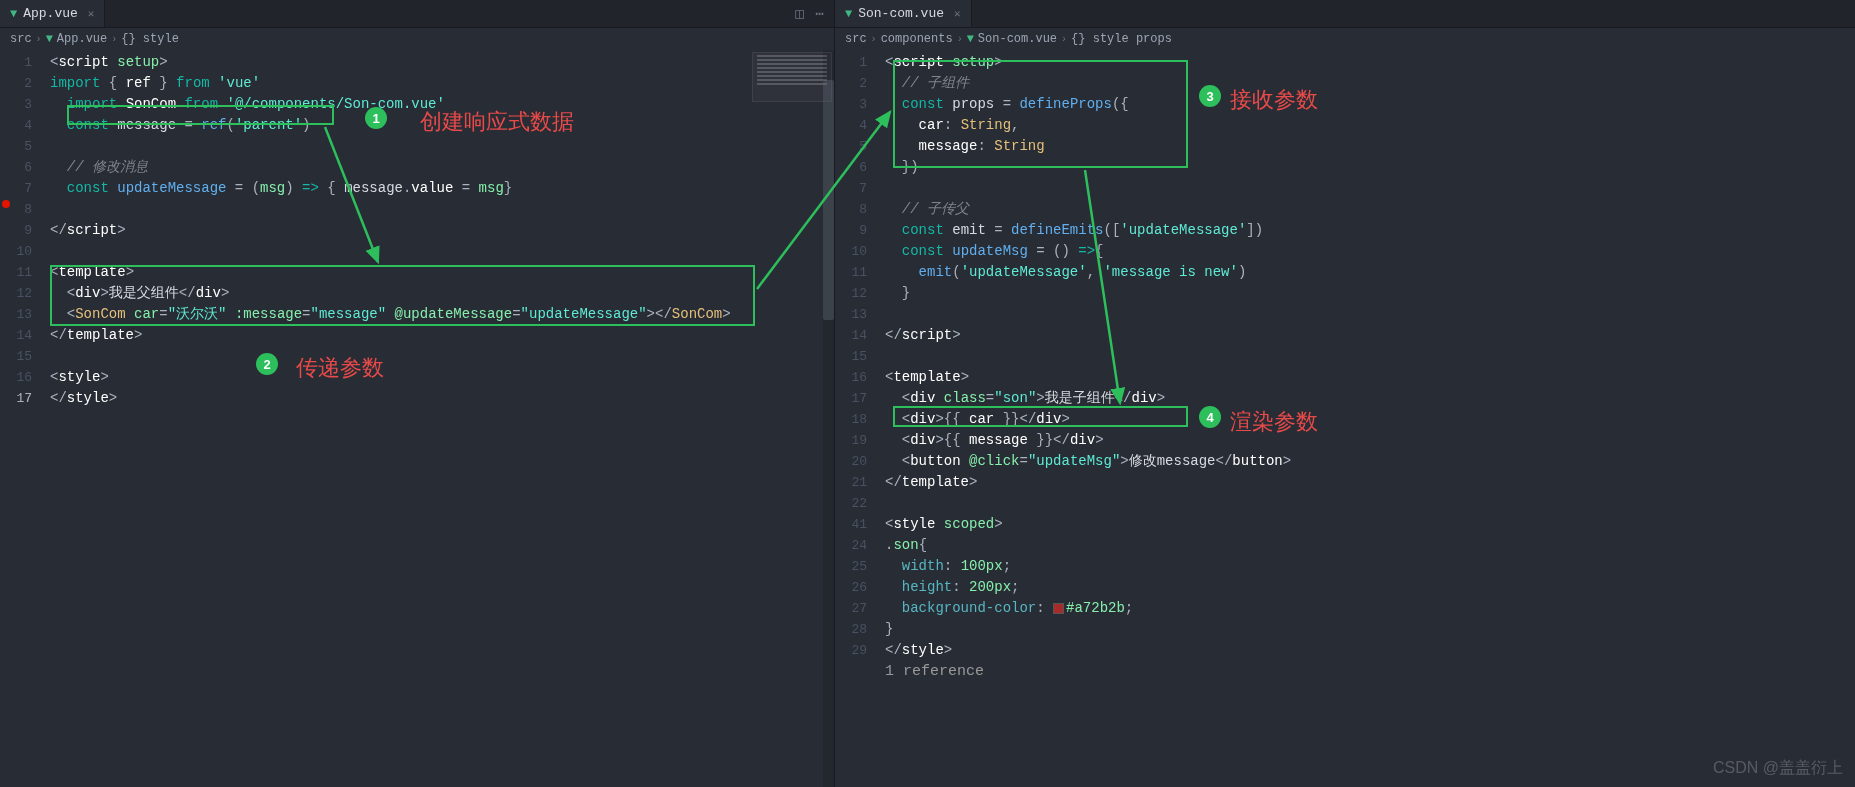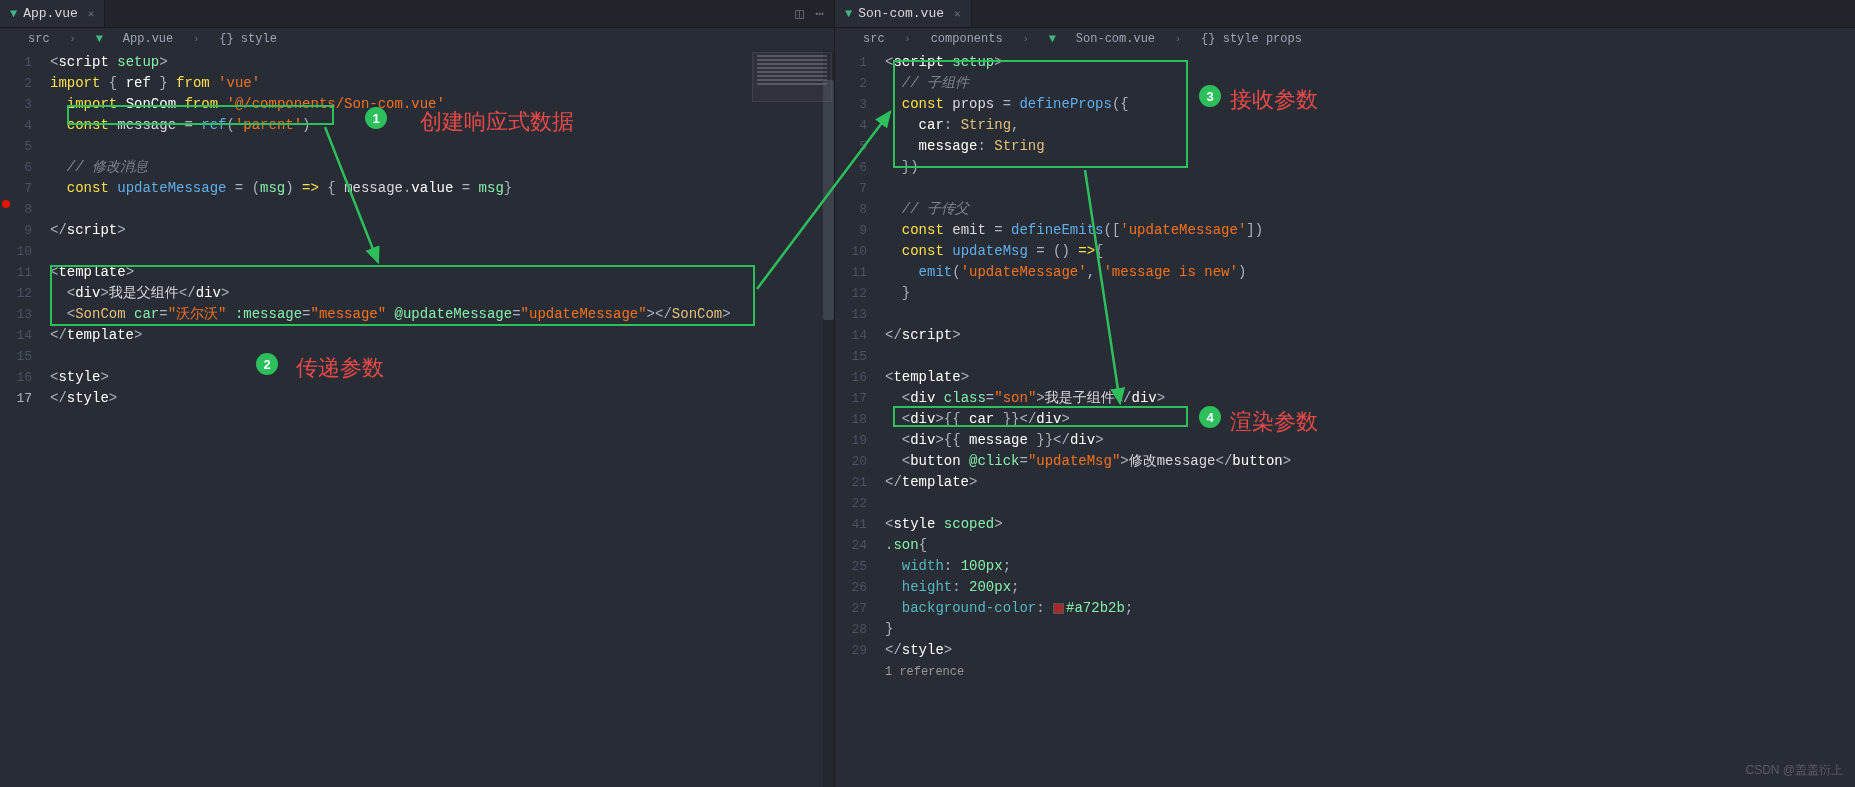--- a/index.html
+++ b/index.html
@@ -59,10 +59,10 @@
 
 .breadcrumb {
   height: 22px;
-  padding: 0 28px;
+  padding: 0 10px;
   display: flex;
   align-items: center;
-  gap: 20px;
+  gap: 4px;
   font-size: 12px;
   color: #9da5b4;
   background: #282c34;

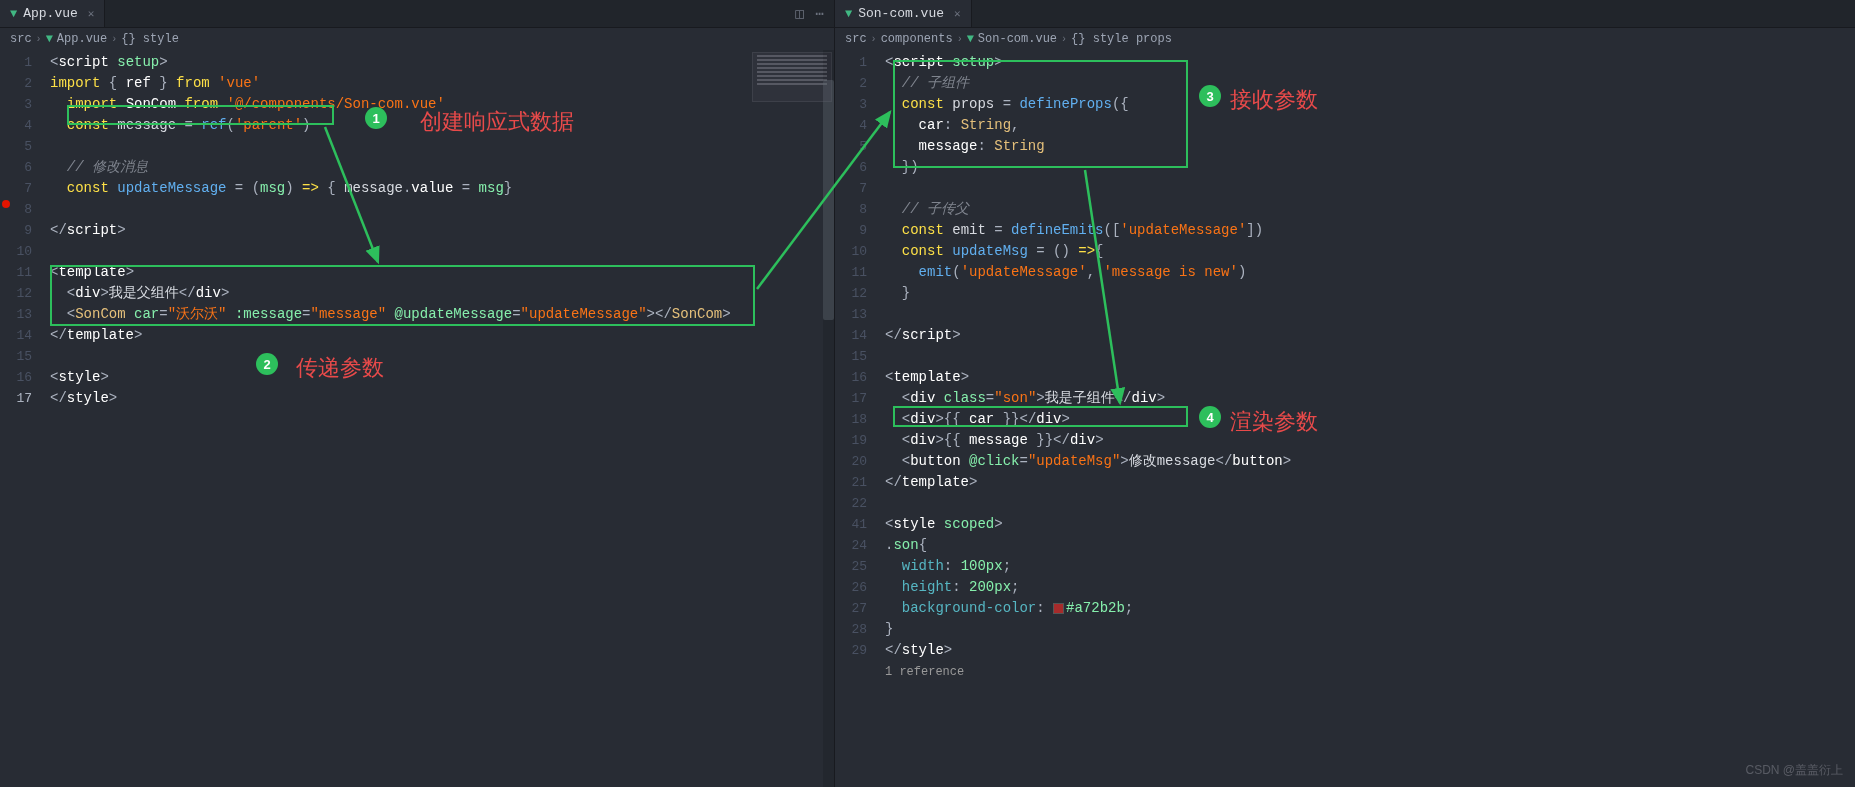--- a/index.html
+++ b/index.html
@@ -106,7 +106,7 @@
 }
 
 .c-tag { color: #abb2bf; }
-.c-keyword { color: #fde047; }
+.c-keyword { color: #14b8a6; }
 .c-attr { color: #86efac; }
 .c-string { color: #f97316; }
 .c-func { color: #56b6c2; }

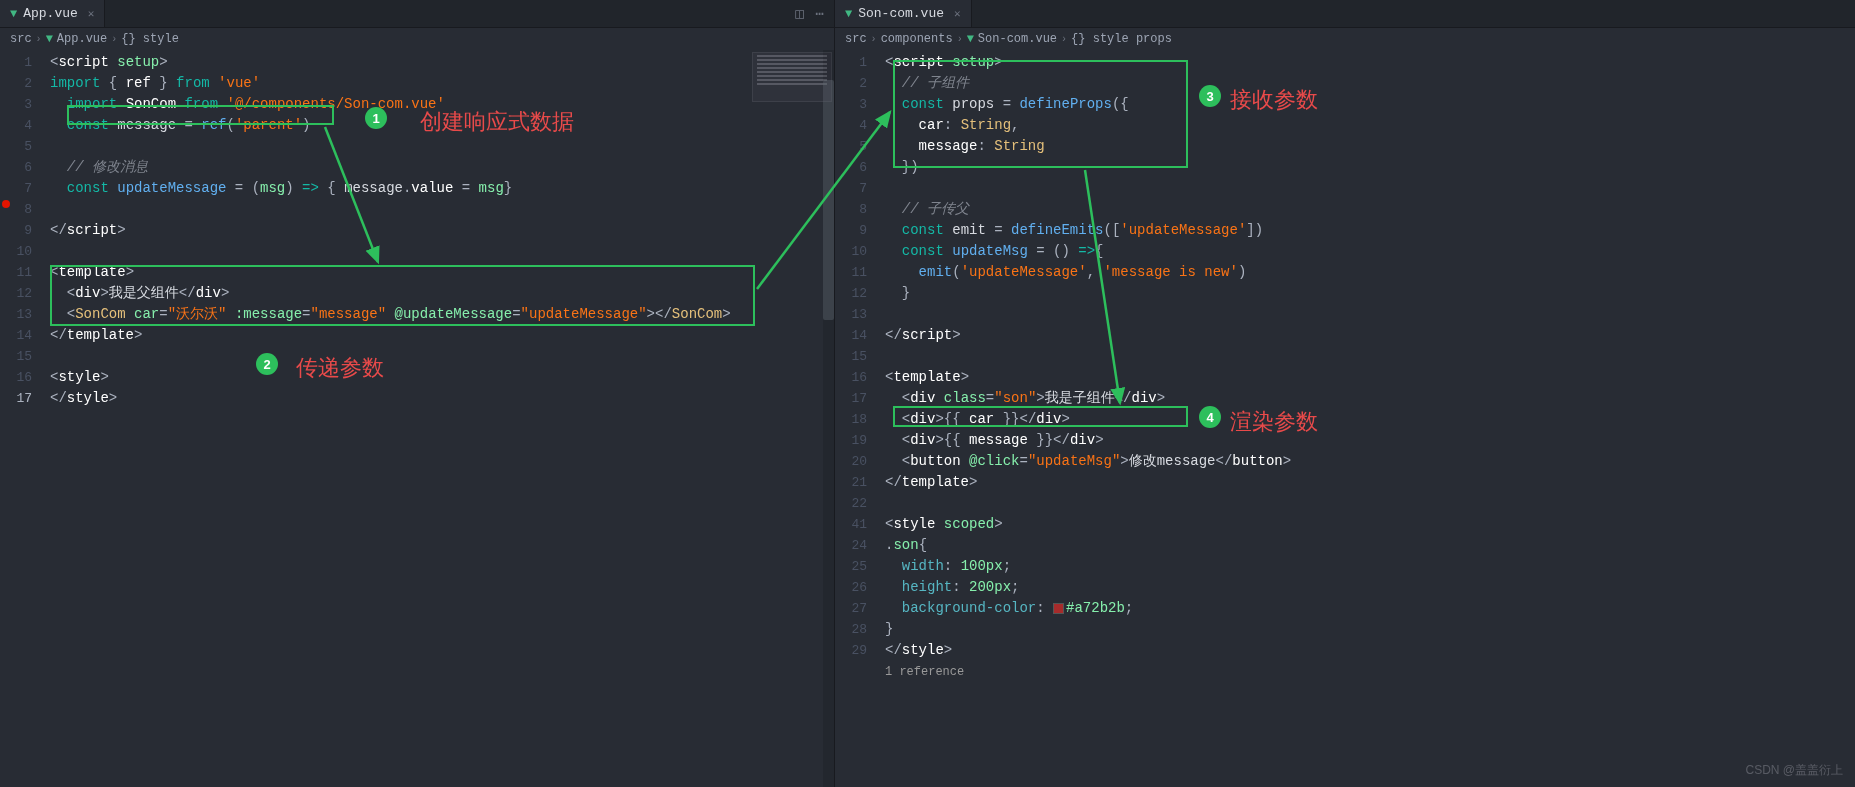--- a/index.html
+++ b/index.html
@@ -108,7 +108,7 @@
 .c-tag { color: #abb2bf; }
 .c-keyword { color: #14b8a6; }
 .c-attr { color: #86efac; }
-.c-string { color: #f97316; }
+.c-string { color: #5eead4; }
 .c-func { color: #56b6c2; }
 .c-var { color: #ffffff; }
 .c-comment { color: #7f848e; font-style: italic; }

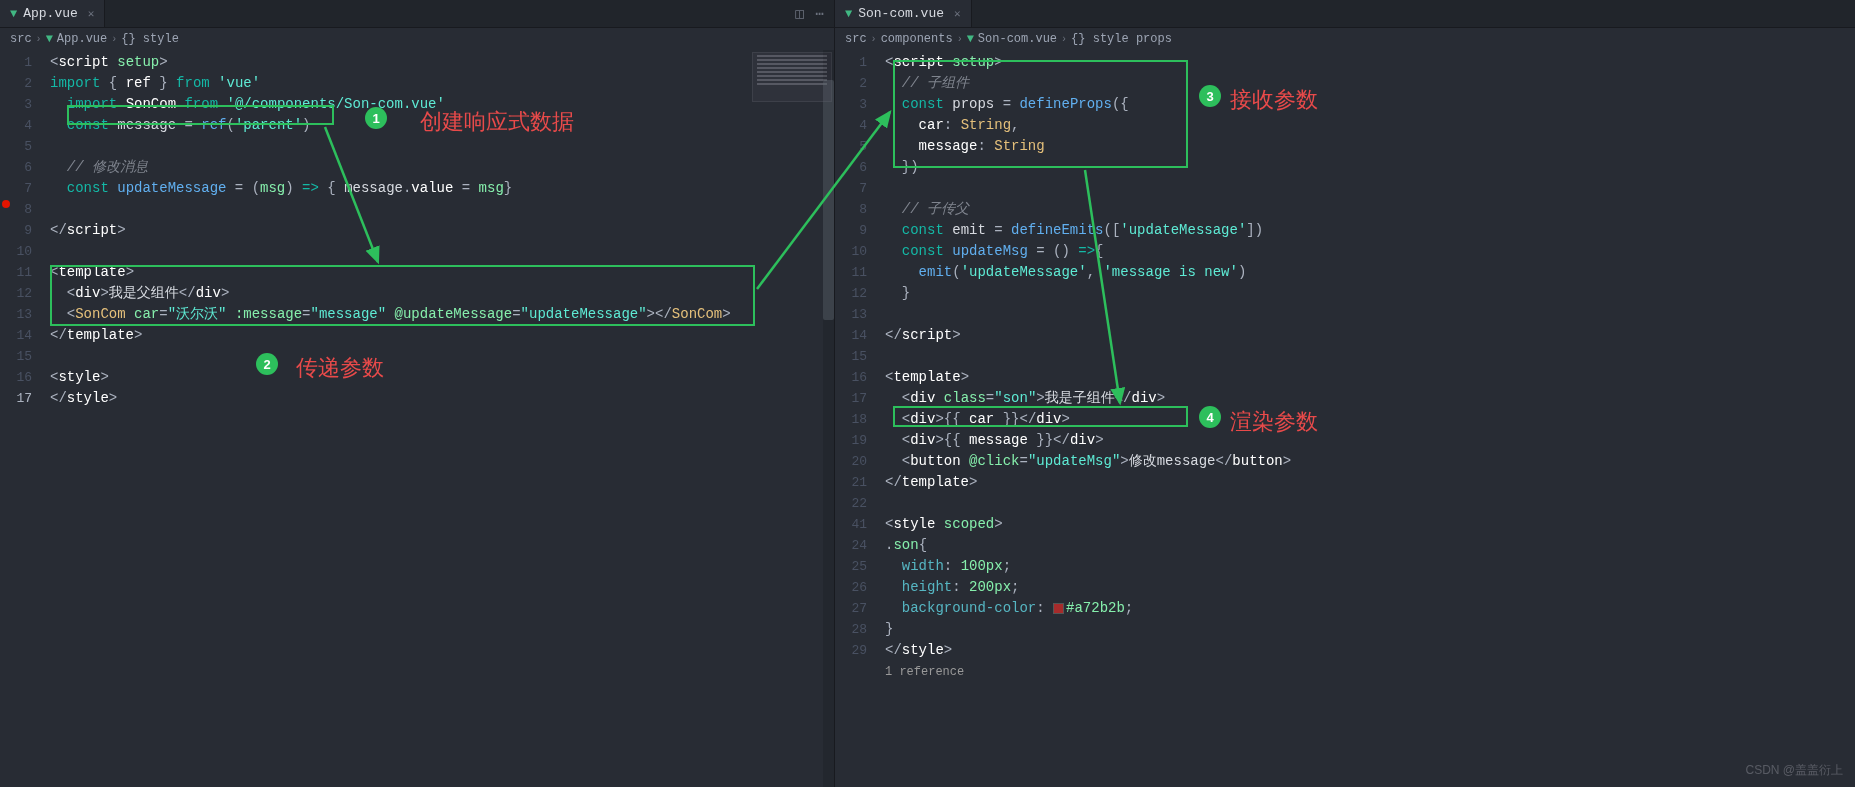--- a/index.html
+++ b/index.html
@@ -115,7 +115,7 @@
 .c-component { color: #e5c07b; }
 .c-blue { color: #61afef; }
 .c-white { color: #d7dae0; }
-.c-ref { color: #999; font-size: 12px; }
+.c-ref { color: #999; font-size: 15px; }
 
 
 .box {

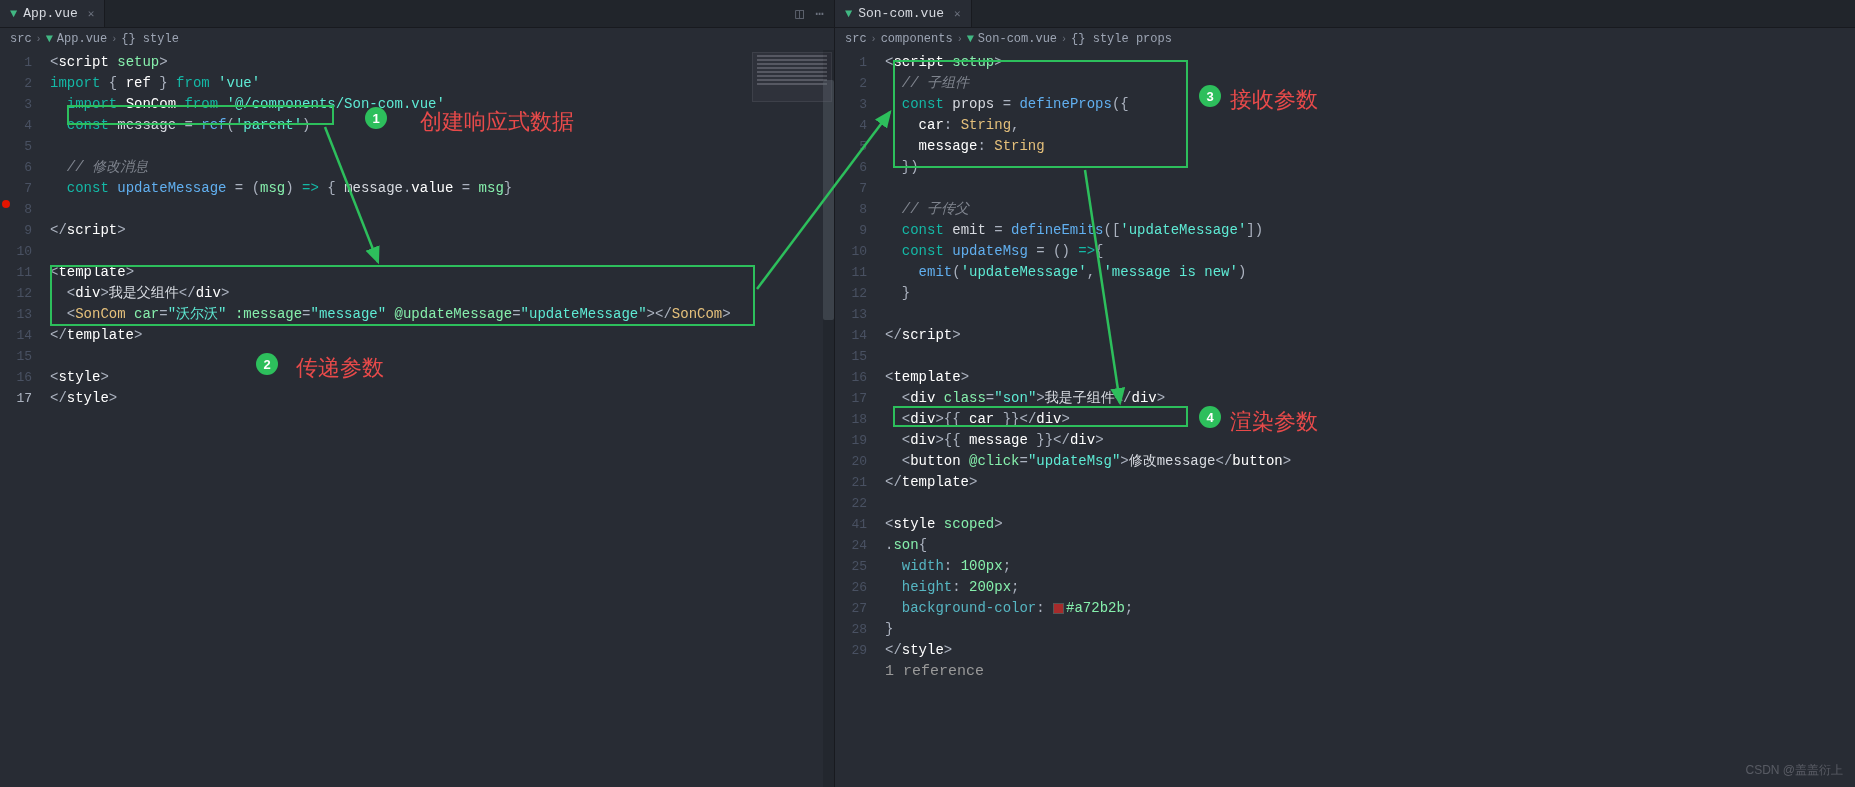--- a/index.html
+++ b/index.html
@@ -192,7 +192,7 @@
   right: 12px;
   bottom: 8px;
   color: rgba(200,200,210,0.3);
-  font-size: 12px;
+  font-size: 16px;
   font-family: "Microsoft YaHei", sans-serif;
   z-index: 20;
 }

